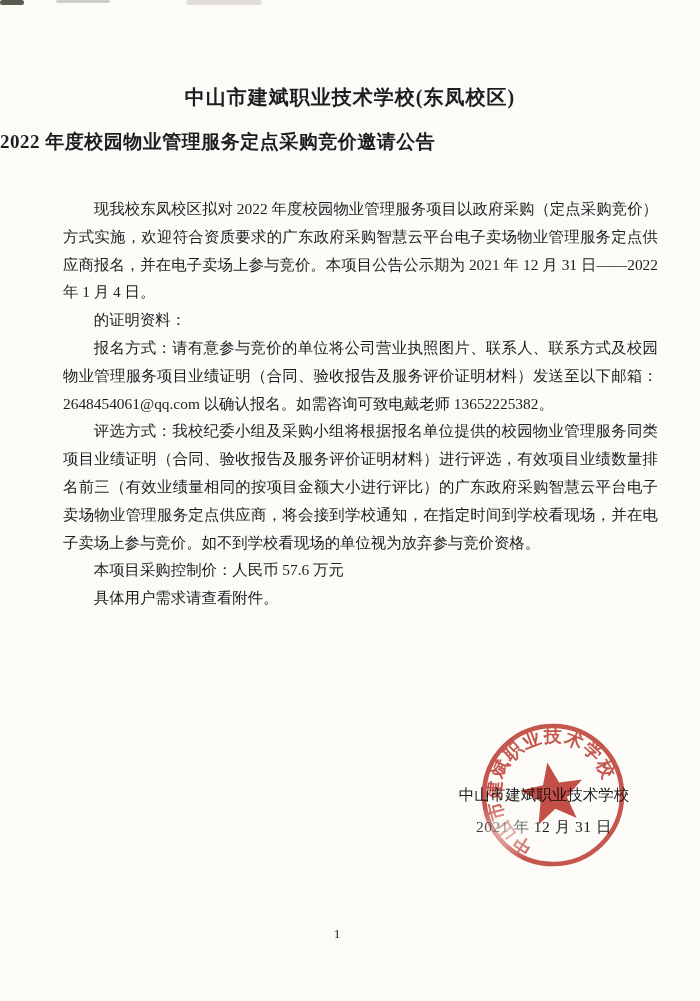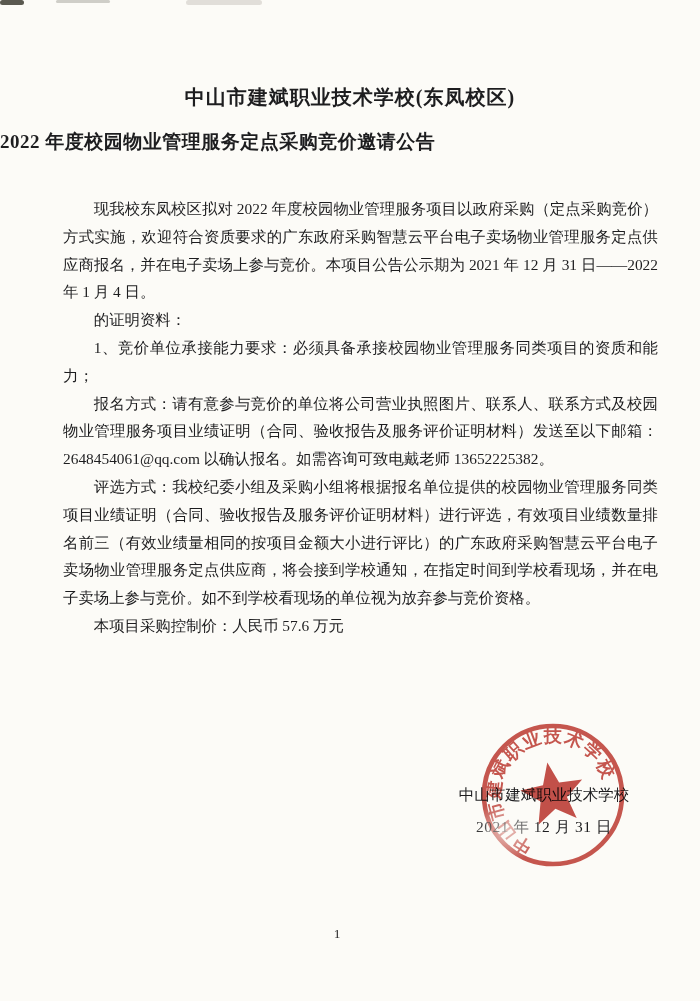--- a/index.html
+++ b/index.html
@@ -72,7 +72,6 @@
   <div class="docbody">
     <p>现我校东凤校区拟对 2022 年度校园物业管理服务项目以政府采购（定点采购竞价）方式实施，欢迎符合资质要求的广东政府采购智慧云平台电子卖场物业管理服务定点供应商报名，并在电子卖场上参与竞价。本项目公告公示期为 2021 年 12 月 31 日——2022 年 1 月 4 日。</p>
     <p>的证明资料：</p>
-    <p>1、竞价单位承接能力要求：必须具备承接校园物业管理服务同类项目的资质和能力；</p>
     <p>报名方式：请有意参与竞价的单位将公司营业执照图片、联系人、联系方式及校园物业管理服务项目业绩证明（合同、验收报告及服务评价证明材料）发送至以下邮箱：2648454061@qq.com 以确认报名。如需咨询可致电戴老师 13652225382。</p>
     <p>评选方式：我校纪委小组及采购小组将根据报名单位提供的校园物业管理服务同类项目业绩证明（合同、验收报告及服务评价证明材料）进行评选，有效项目业绩数量排名前三（有效业绩量相同的按项目金额大小进行评比）的广东政府采购智慧云平台电子卖场物业管理服务定点供应商，将会接到学校通知，在指定时间到学校看现场，并在电子卖场上参与竞价。如不到学校看现场的单位视为放弃参与竞价资格。</p>
     <p>本项目采购控制价：人民币 57.6 万元</p>

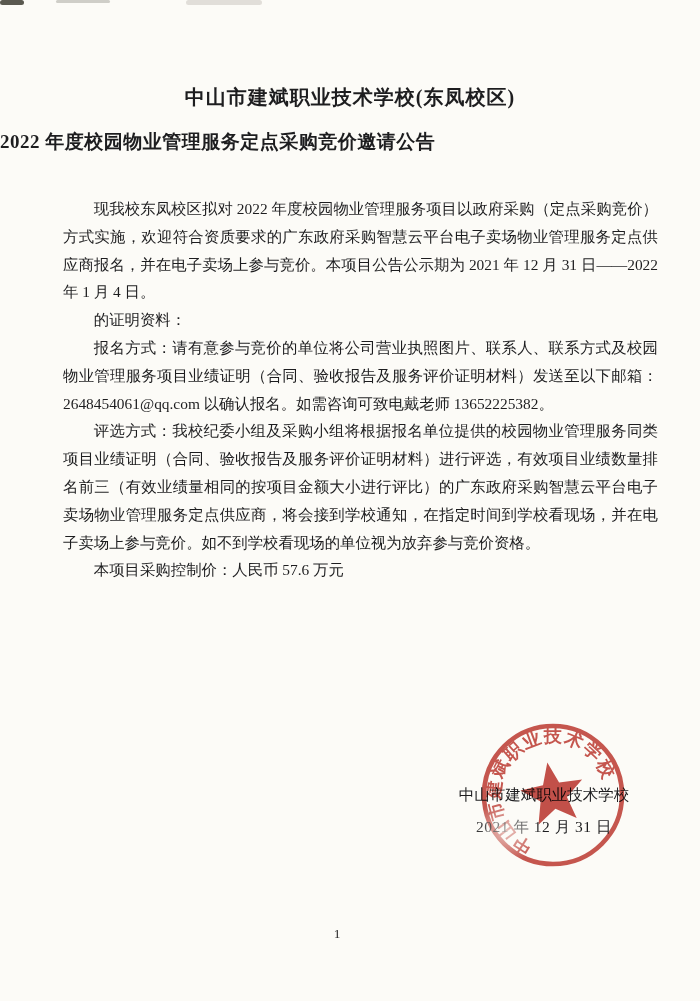--- a/index.html
+++ b/index.html
@@ -75,6 +75,7 @@
     <p>报名方式：请有意参与竞价的单位将公司营业执照图片、联系人、联系方式及校园物业管理服务项目业绩证明（合同、验收报告及服务评价证明材料）发送至以下邮箱：2648454061@qq.com 以确认报名。如需咨询可致电戴老师 13652225382。</p>
     <p>评选方式：我校纪委小组及采购小组将根据报名单位提供的校园物业管理服务同类项目业绩证明（合同、验收报告及服务评价证明材料）进行评选，有效项目业绩数量排名前三（有效业绩量相同的按项目金额大小进行评比）的广东政府采购智慧云平台电子卖场物业管理服务定点供应商，将会接到学校通知，在指定时间到学校看现场，并在电子卖场上参与竞价。如不到学校看现场的单位视为放弃参与竞价资格。</p>
     <p>本项目采购控制价：人民币 57.6 万元</p>
+    <p>具体用户需求请查看附件。</p>
   </div>
 
   <div class="sig">

